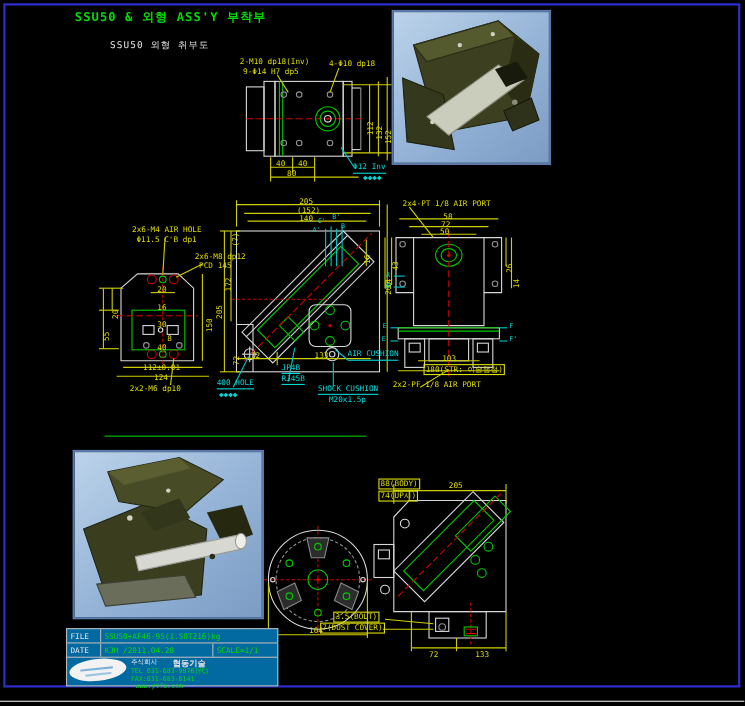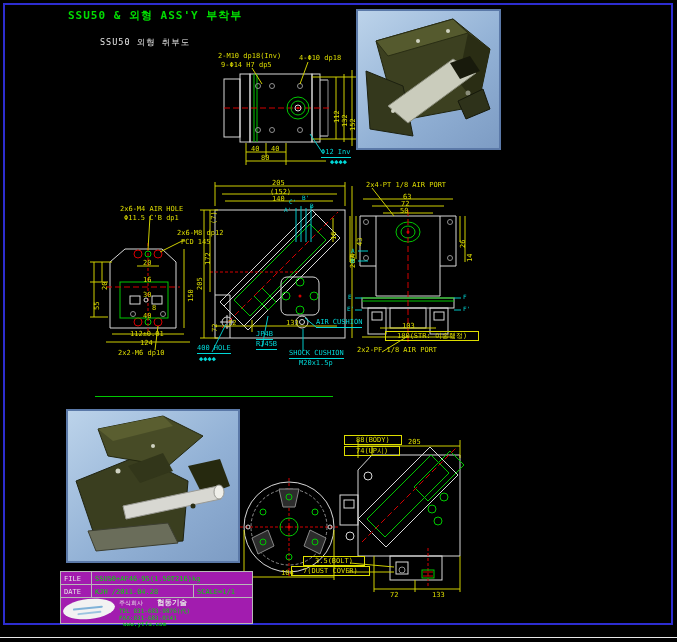--- a/index.html
+++ b/index.html
@@ -332,7 +332,7 @@
   <span class="lbl c" style="left:299px;top:359px">M20x1.5p</span>
 
   <span class="lbl y" style="left:366px;top:181px">2x4-PT 1/8 AIR PORT</span>
-  <span class="lbl y" style="left:403px;top:193px">63</span>
+  <span class="lbl y" style="left:403px;top:193px">58</span>
   <span class="lbl y" style="left:401px;top:200px">72</span>
   <span class="lbl y" style="left:400px;top:207px">50</span>
   <span class="lbl y r90" style="left:356px;top:246px">43</span>

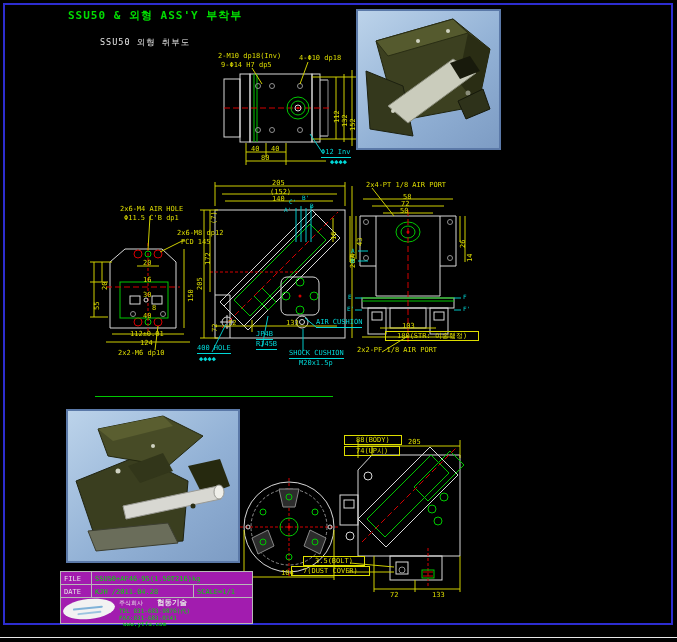--- a/index.html
+++ b/index.html
@@ -10,7 +10,7 @@
   .lbl{position:absolute;font-size:7px;line-height:1.15;white-space:nowrap;z-index:5;}
   .y{color:#dede00}.c{color:#00d8d8}.w{color:#e6e6e6}.g{color:#00dd00}
   .ul{border-bottom:1px solid currentColor;padding-bottom:1px;}
-  .box{border:1px solid currentColor;padding:0 11px;}
+  .box{border:1px solid currentColor;padding:0 1px;}
   .r90{transform:rotate(-90deg);transform-origin:0 0;}
   .t-main{font-size:11px;font-weight:bold;letter-spacing:1px;}
   .t-sub{font-size:8.5px;letter-spacing:1px;}

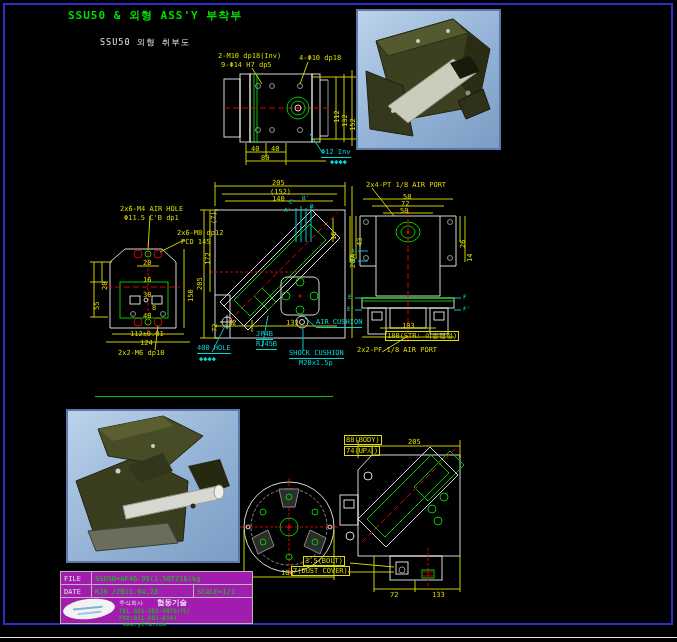--- a/index.html
+++ b/index.html
@@ -24,7 +24,7 @@
   .dash{stroke-dasharray:6 3}
   .dash2{stroke-dasharray:3 2}
   .render{position:absolute;border:2px solid #5b79a8;background:linear-gradient(140deg,#bcd3ea 0%,#93b2d6 55%,#7d9cc4 100%);z-index:3;}
-  .tblock{position:absolute;left:60px;top:571px;width:191px;height:51px;border:1px solid #b8b8b8;background:#a21caf;z-index:6;font-size:6.5px;}
+  .tblock{position:absolute;left:60px;top:571px;width:191px;height:51px;border:1px solid #b8b8b8;background:#0369a1;z-index:6;font-size:6.5px;}
   .tb-row{position:absolute;left:0;width:100%;border-bottom:1px solid #b8b8b8;box-sizing:border-box;}
   .tb-cell{position:absolute;top:1px;}
   .logo{position:absolute;left:2px;top:27px;width:52px;height:20px;background:#f2f2f2;border-radius:50%;transform:rotate(-6deg);z-index:7;}

